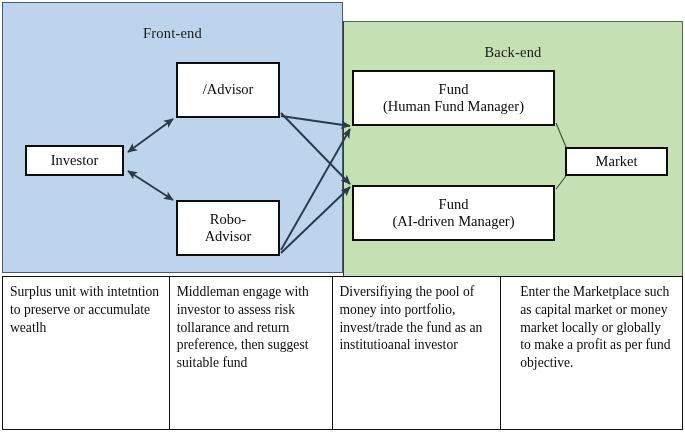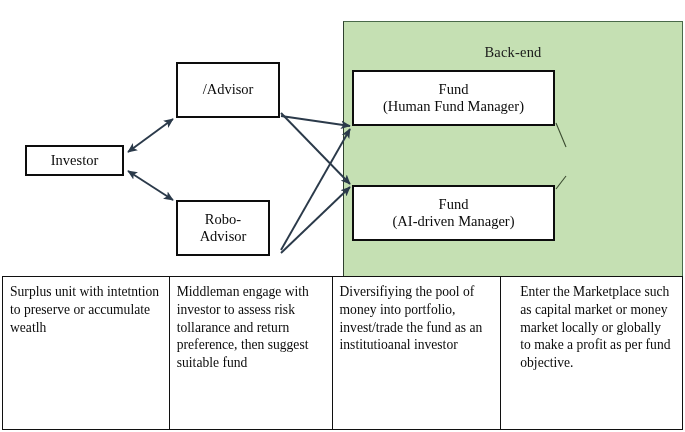--- a/index.html
+++ b/index.html
@@ -116,6 +116,9 @@
 
 <div id="page">
 
+  <div class="region region-front">
+    <div class="region-label">Front-end</div>
+  </div>
 
   <div class="region region-back">
     <div class="region-label">Back-end</div>

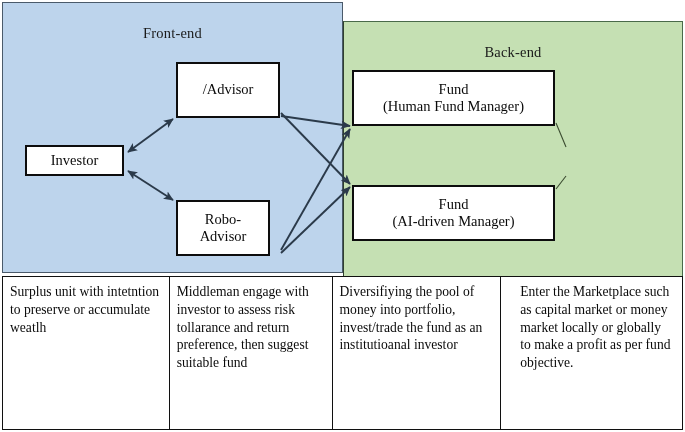--- a/index.html
+++ b/index.html
@@ -182,6 +182,9 @@
     </div>
   </div>
 
+  <div class="node" id="node-market">
+    <span>Market</span>
+  </div>
 
   <div id="desc-table">
     <div class="desc-cell" id="desc-investor">Surplus unit with intetntion to preserve or accumulate weatlh</div>

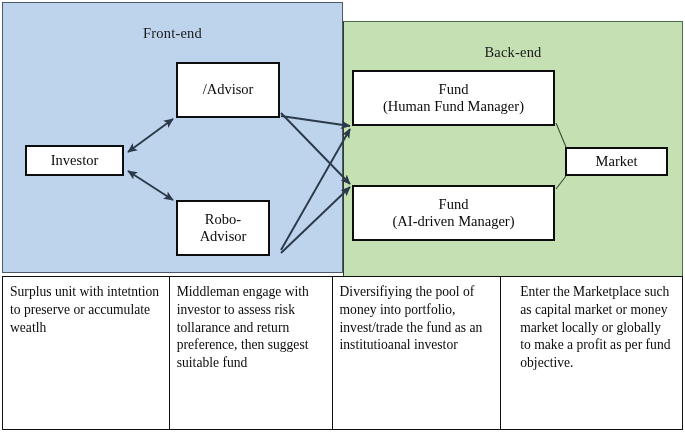--- a/index.html
+++ b/index.html
@@ -70,7 +70,7 @@
 
   #node-investor      { left: 25px;  top: 145px; width: 99px;  height: 31px; }
   #node-consultant    { left: 176px; top: 62px;  width: 104px; height: 56px; }
-  #node-robo          { left: 176px; top: 200px; width: 94px; height: 56px; }
+  #node-robo          { left: 176px; top: 200px; width: 104px; height: 56px; }
   #node-fund-human    { left: 352px; top: 70px;  width: 203px; height: 56px; }
   #node-fund-ai       { left: 352px; top: 185px; width: 203px; height: 56px; }
   #node-market        { left: 565px; top: 147px; width: 103px; height: 29px; }

